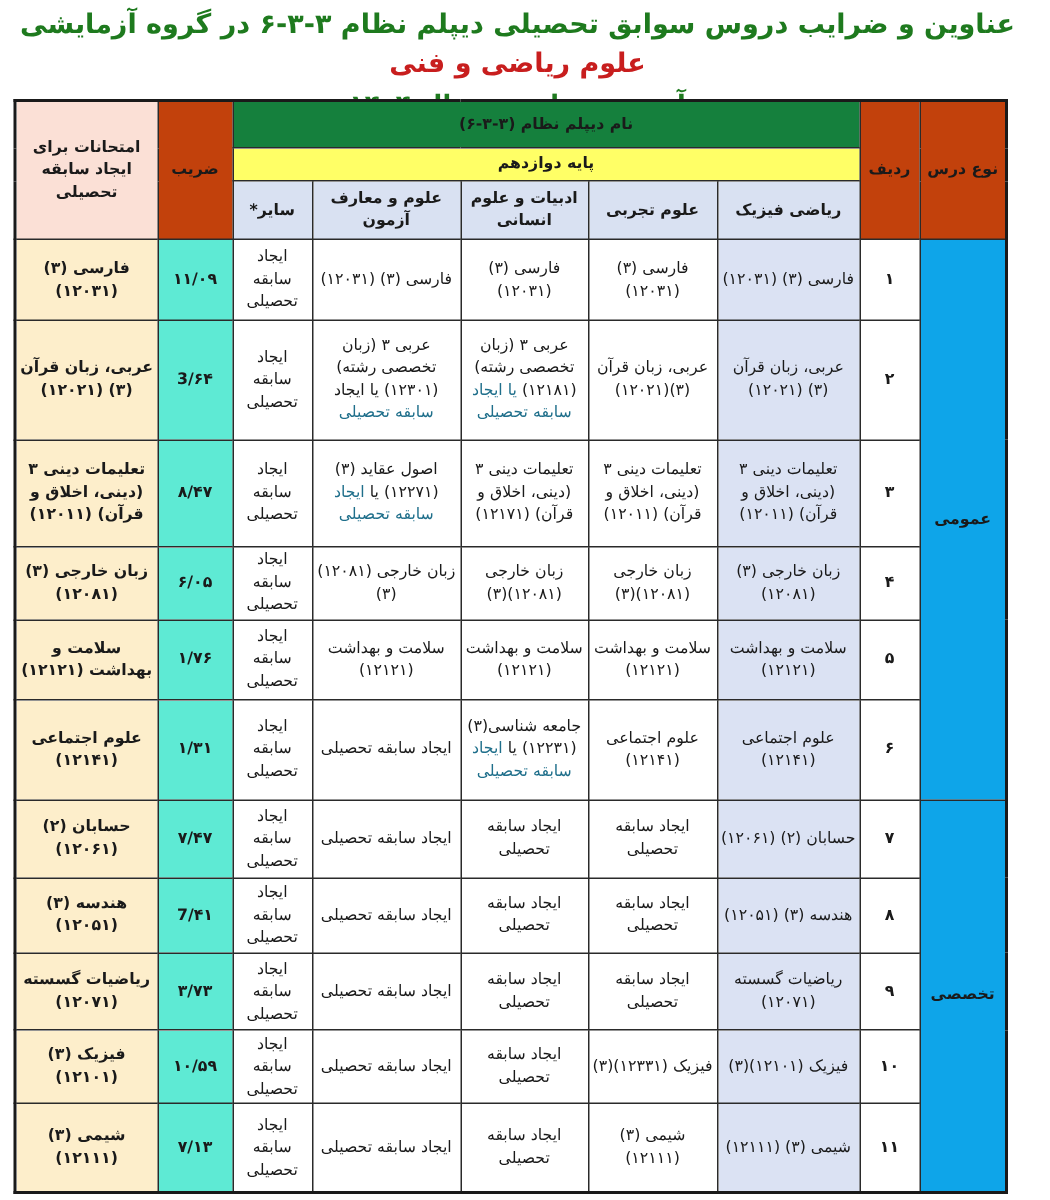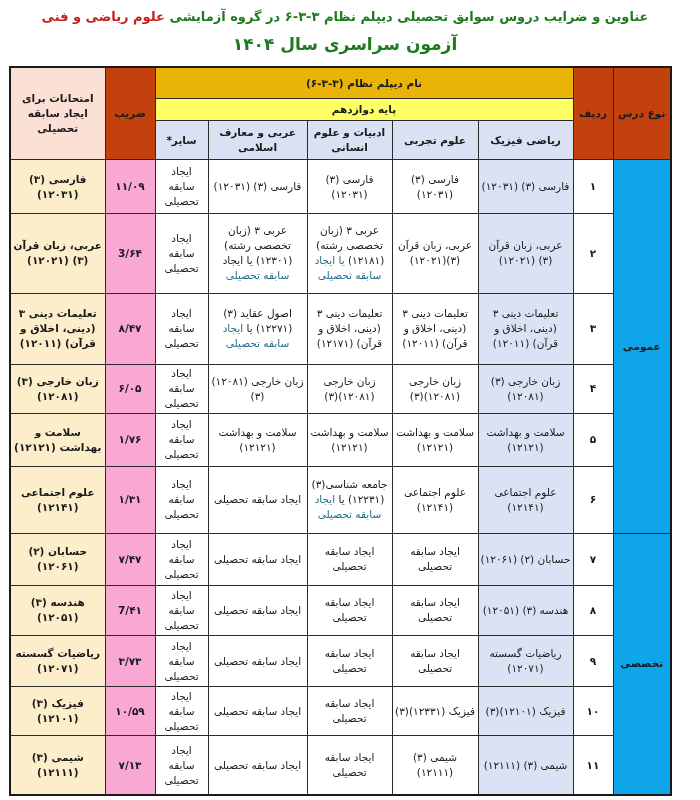--- a/index.html
+++ b/index.html
@@ -6,7 +6,7 @@
   body { width: 700px; height: 800px; position: relative; overflow: hidden;
          font-family: "DejaVu Sans", sans-serif; }
   .title-wrap { position: absolute; top: 4px; left: 0; width: 690px; text-align: center; direction: rtl; }
-  .title-line1 { font-size: 13px; font-weight: bold; color: #1e7a1e; line-height: 26px; }
+  .title-line1 { font-size: 18px; font-weight: bold; color: #1e7a1e; line-height: 26px; }
   .title-line1 .accent { color: #c81e1e; }
   .title-line2 { font-size: 17px; font-weight: bold; color: #1e7a1e; line-height: 26px; margin-top: 1px; }
 

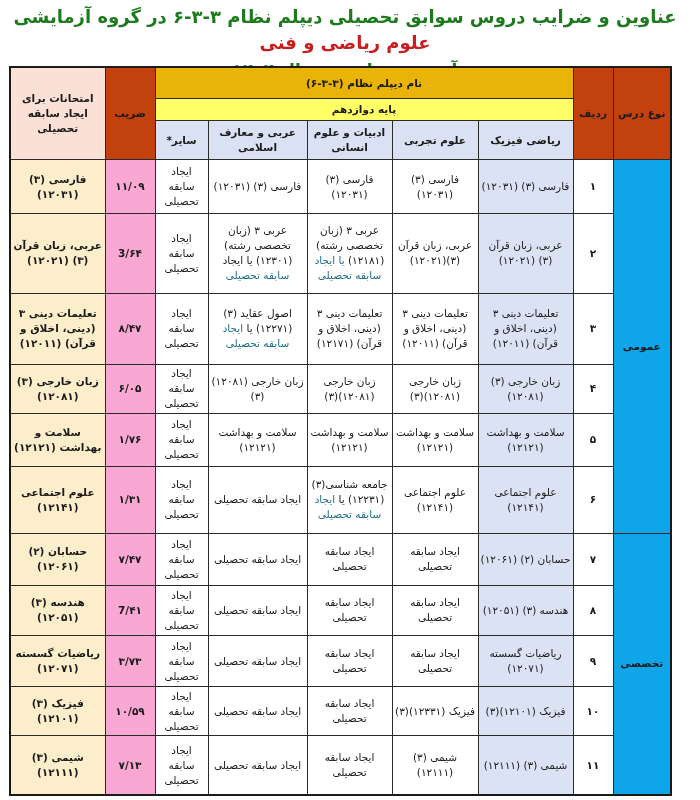--- a/index.html
+++ b/index.html
@@ -18,7 +18,7 @@
   td.hdr-blue { background: #c2410c; font-weight: bold; font-size: 11.5px; }
   td.hdr-light { background: #d9e1f2; font-weight: bold; font-size: 11px; }
   td.hdr-yellow { background: #ffff66; font-weight: bold; font-size: 11.5px; text-align: right; padding-right: 12px; }
-  td.hdr-top { background: #eab308; font-weight: bold; font-size: 11.5px; text-align: right; padding-right: 12px; }
+  td.hdr-top { background: #15803d; font-weight: bold; font-size: 11.5px; text-align: right; padding-right: 12px; }
   td.hdr-pink { background: #fbe0d6; font-weight: bold; font-size: 12px; line-height: 18px; margin-left: 44px; }
   td.hdr-red { color: #c81e1e; }
   td.col-math { background: #dbe2f3; }

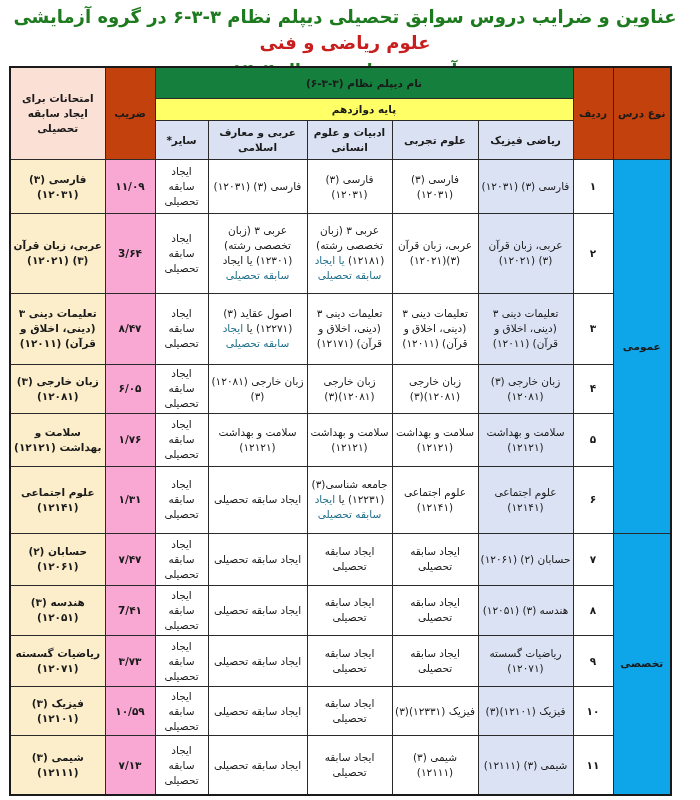--- a/index.html
+++ b/index.html
@@ -70,7 +70,7 @@
     <td class="hdr-light hdr-red">ریاضی فیزیک</td>
     <td class="hdr-light">علوم تجربی</td>
     <td class="hdr-light">ادبیات و علوم انسانی</td>
-    <td class="hdr-light">عربی و معارف اسلامی</td>
+    <td class="hdr-light">علوم و معارف آزمون</td>
     <td class="hdr-light">سایر*</td>
   </tr>
 

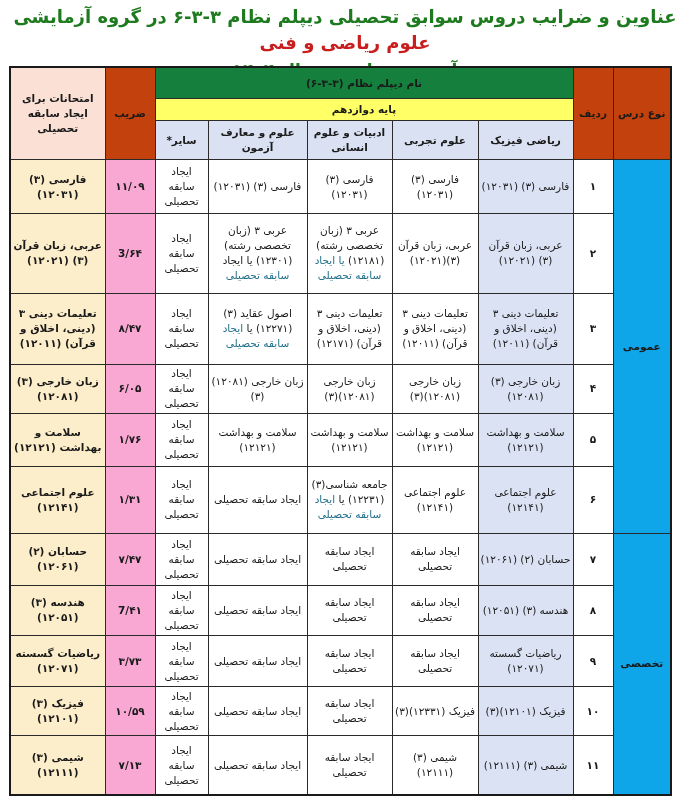--- a/index.html
+++ b/index.html
@@ -22,7 +22,7 @@
   td.hdr-pink { background: #fbe0d6; font-weight: bold; font-size: 12px; line-height: 18px; margin-left: 44px; }
   td.hdr-red { color: #c81e1e; }
   td.col-math { background: #dbe2f3; }
-  td.col-coef { background: #f9a8d4; font-weight: bold; font-size: 11px; }
+  td.col-coef { background: #5eead4; font-weight: bold; font-size: 11px; }
   td.col-exam { background: #fdeecb; font-weight: bold; }
   td.col-row { background: #ffffff; font-weight: bold; font-size: 13px; }
   td.col-type { background: #0ea5e9; font-weight: bold; font-size: 12px; }

